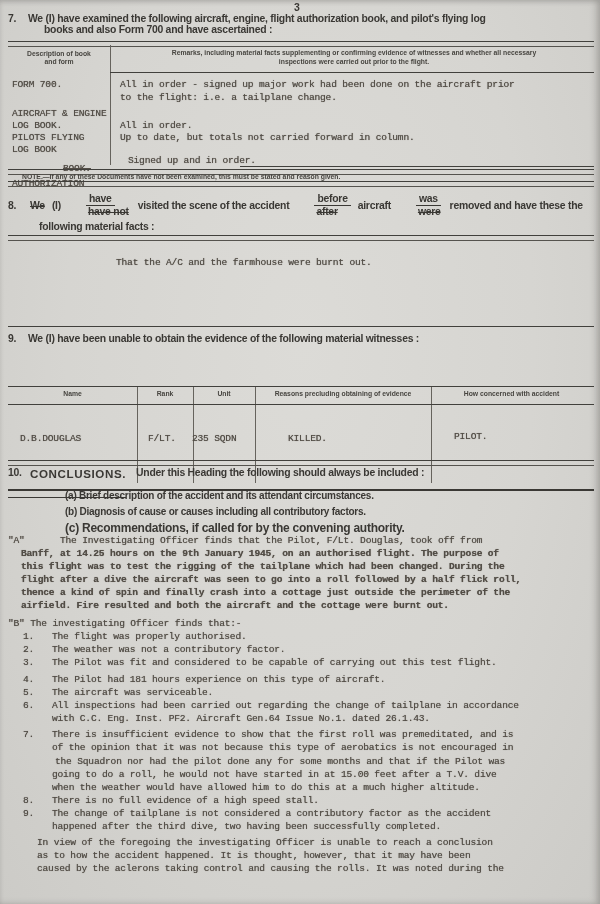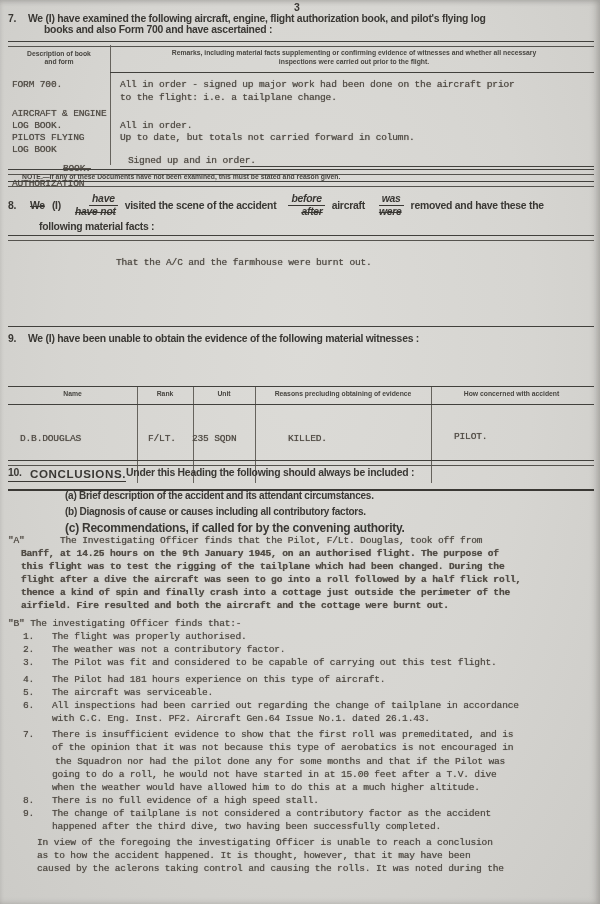--- a/index.html
+++ b/index.html
@@ -26,7 +26,7 @@
   .dbl  { position:absolute; height:4px; border-top:1.4px solid #41403c; border-bottom:1px solid #55534e; }
   .vline { position:absolute; width:1px; background:#66635d; }
   .strike { text-decoration:line-through; text-decoration-thickness:1.2px; }
-  .frac { display:inline-flex; flex-direction:column; align-items:flex-end; line-height:11.5px; margin:0 5px;font-style:italic; }
+  .frac { display:inline-flex; flex-direction:column; align-items:flex-start; line-height:11.5px; margin:0 18px; }
   .frac .top { border-bottom:1.1px solid #3a3834; padding:0 3px; }
   .frac .bot { text-decoration:line-through; text-decoration-thickness:1.2px; padding:0 2px; }
   .s8row { display:flex; align-items:center; }

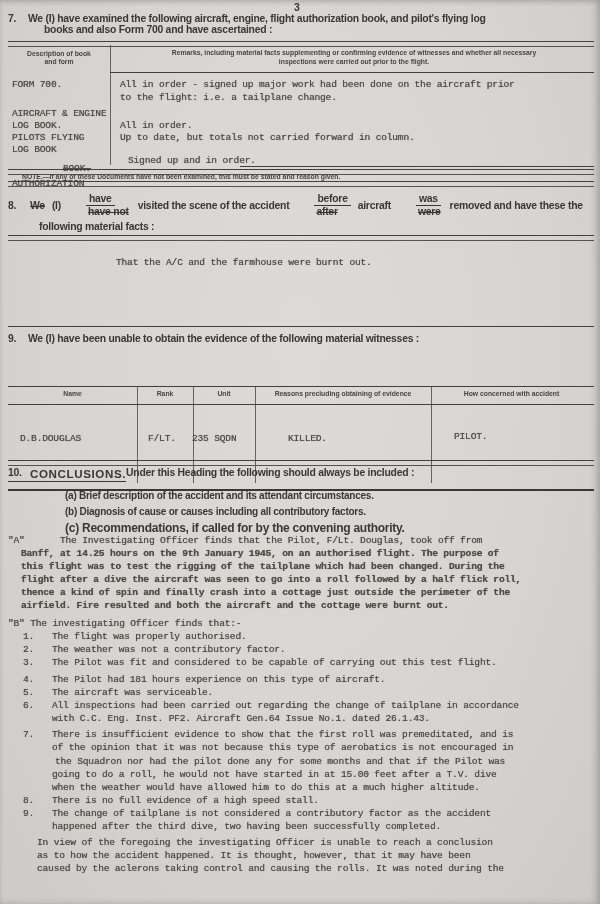--- a/index.html
+++ b/index.html
@@ -154,7 +154,7 @@
   <div class="abs" style="top:460px; left:8px; width:586px;">
     <div class="dbl" style="top:0; left:0; right:0;"></div>
     <div class="printed" style="position:absolute; top:7px; left:0; display:flex; align-items:baseline;">
-      <span style="border-bottom:1.4px solid #3a3834; padding-bottom:1px; display:inline-flex;">
+      <span style="border-bottom:1.4px solid #3a3834; padding-bottom:17px; display:inline-flex;">
         <span style="width:22px;">10.</span>
         <span style="font-size:11.6px; letter-spacing:.6px;">CONCLUSIONS.</span>
       </span>

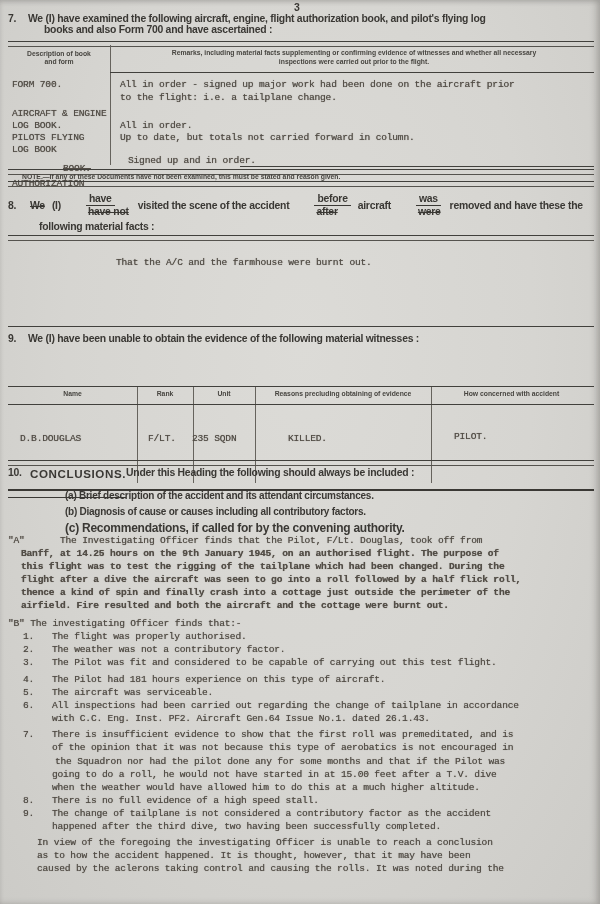--- a/index.html
+++ b/index.html
@@ -158,7 +158,7 @@
         <span style="width:22px;">10.</span>
         <span style="font-size:11.6px; letter-spacing:.6px;">CONCLUSIONS.</span>
       </span>
-      <span style="">Under this Heading the following should always be included :</span>
+      <span style="margin-left:10px;">Under this Heading the following should always be included :</span>
     </div>
     <div class="printed" style="position:absolute; top:30px; left:57px; font-weight:bold; font-size:10px;">(a)  Brief description of the accident and its attendant circumstances.</div>
     <div class="printed" style="position:absolute; top:46px; left:57px; font-weight:bold; font-size:10px;">(b)  Diagnosis of cause or causes including all contributory factors.</div>

